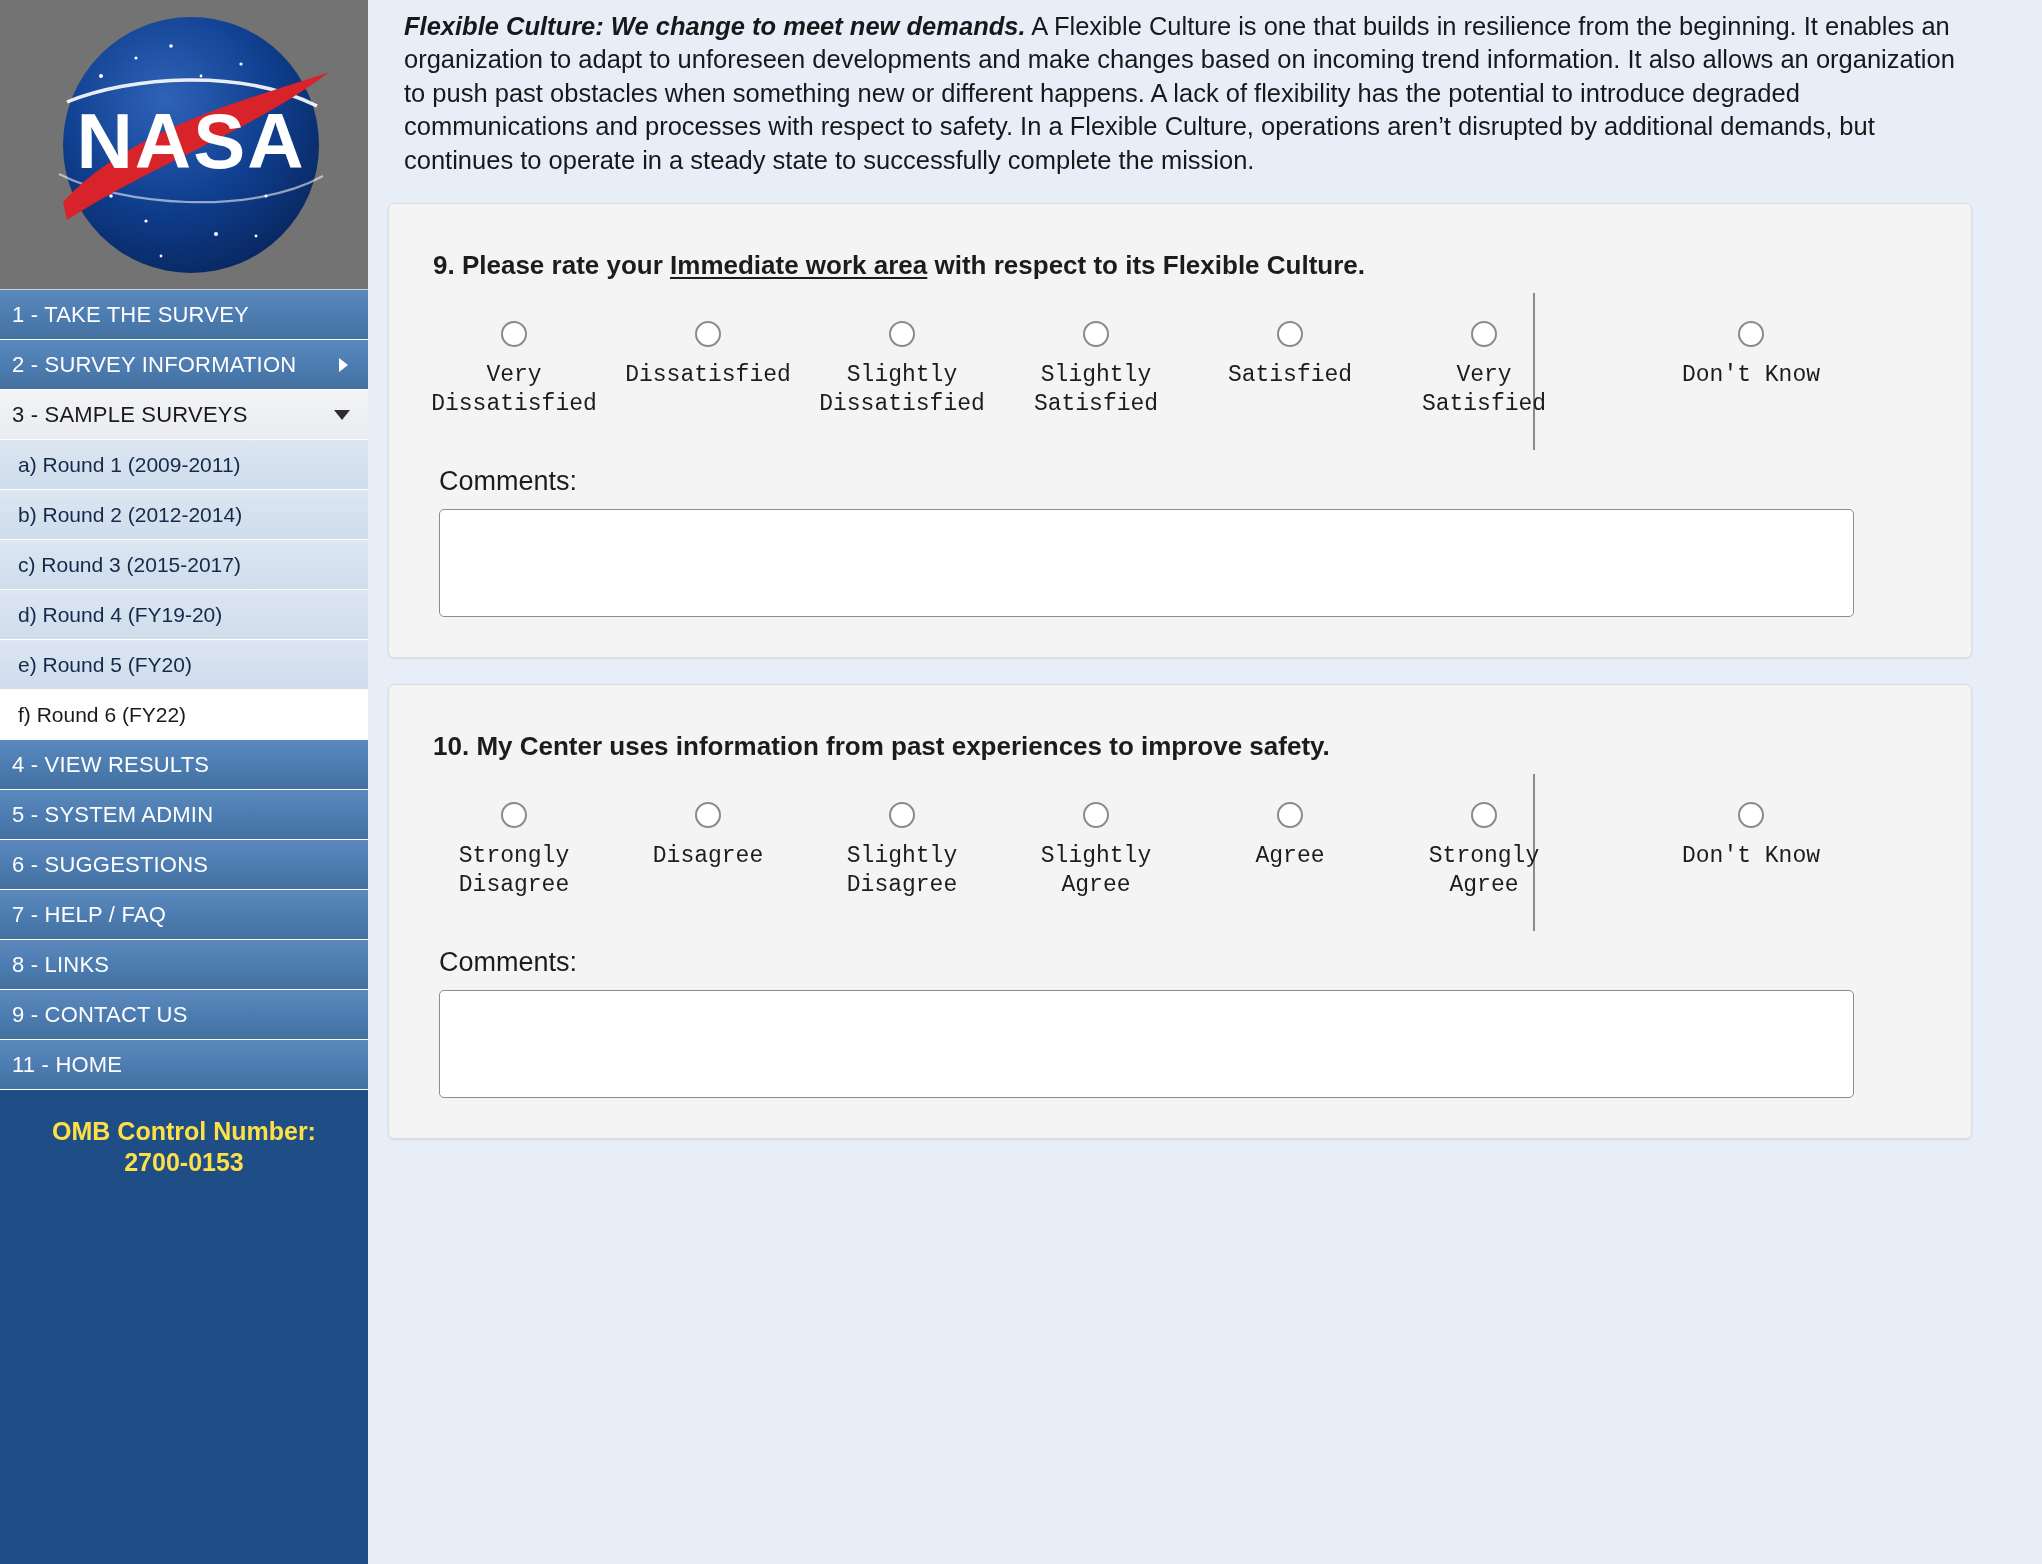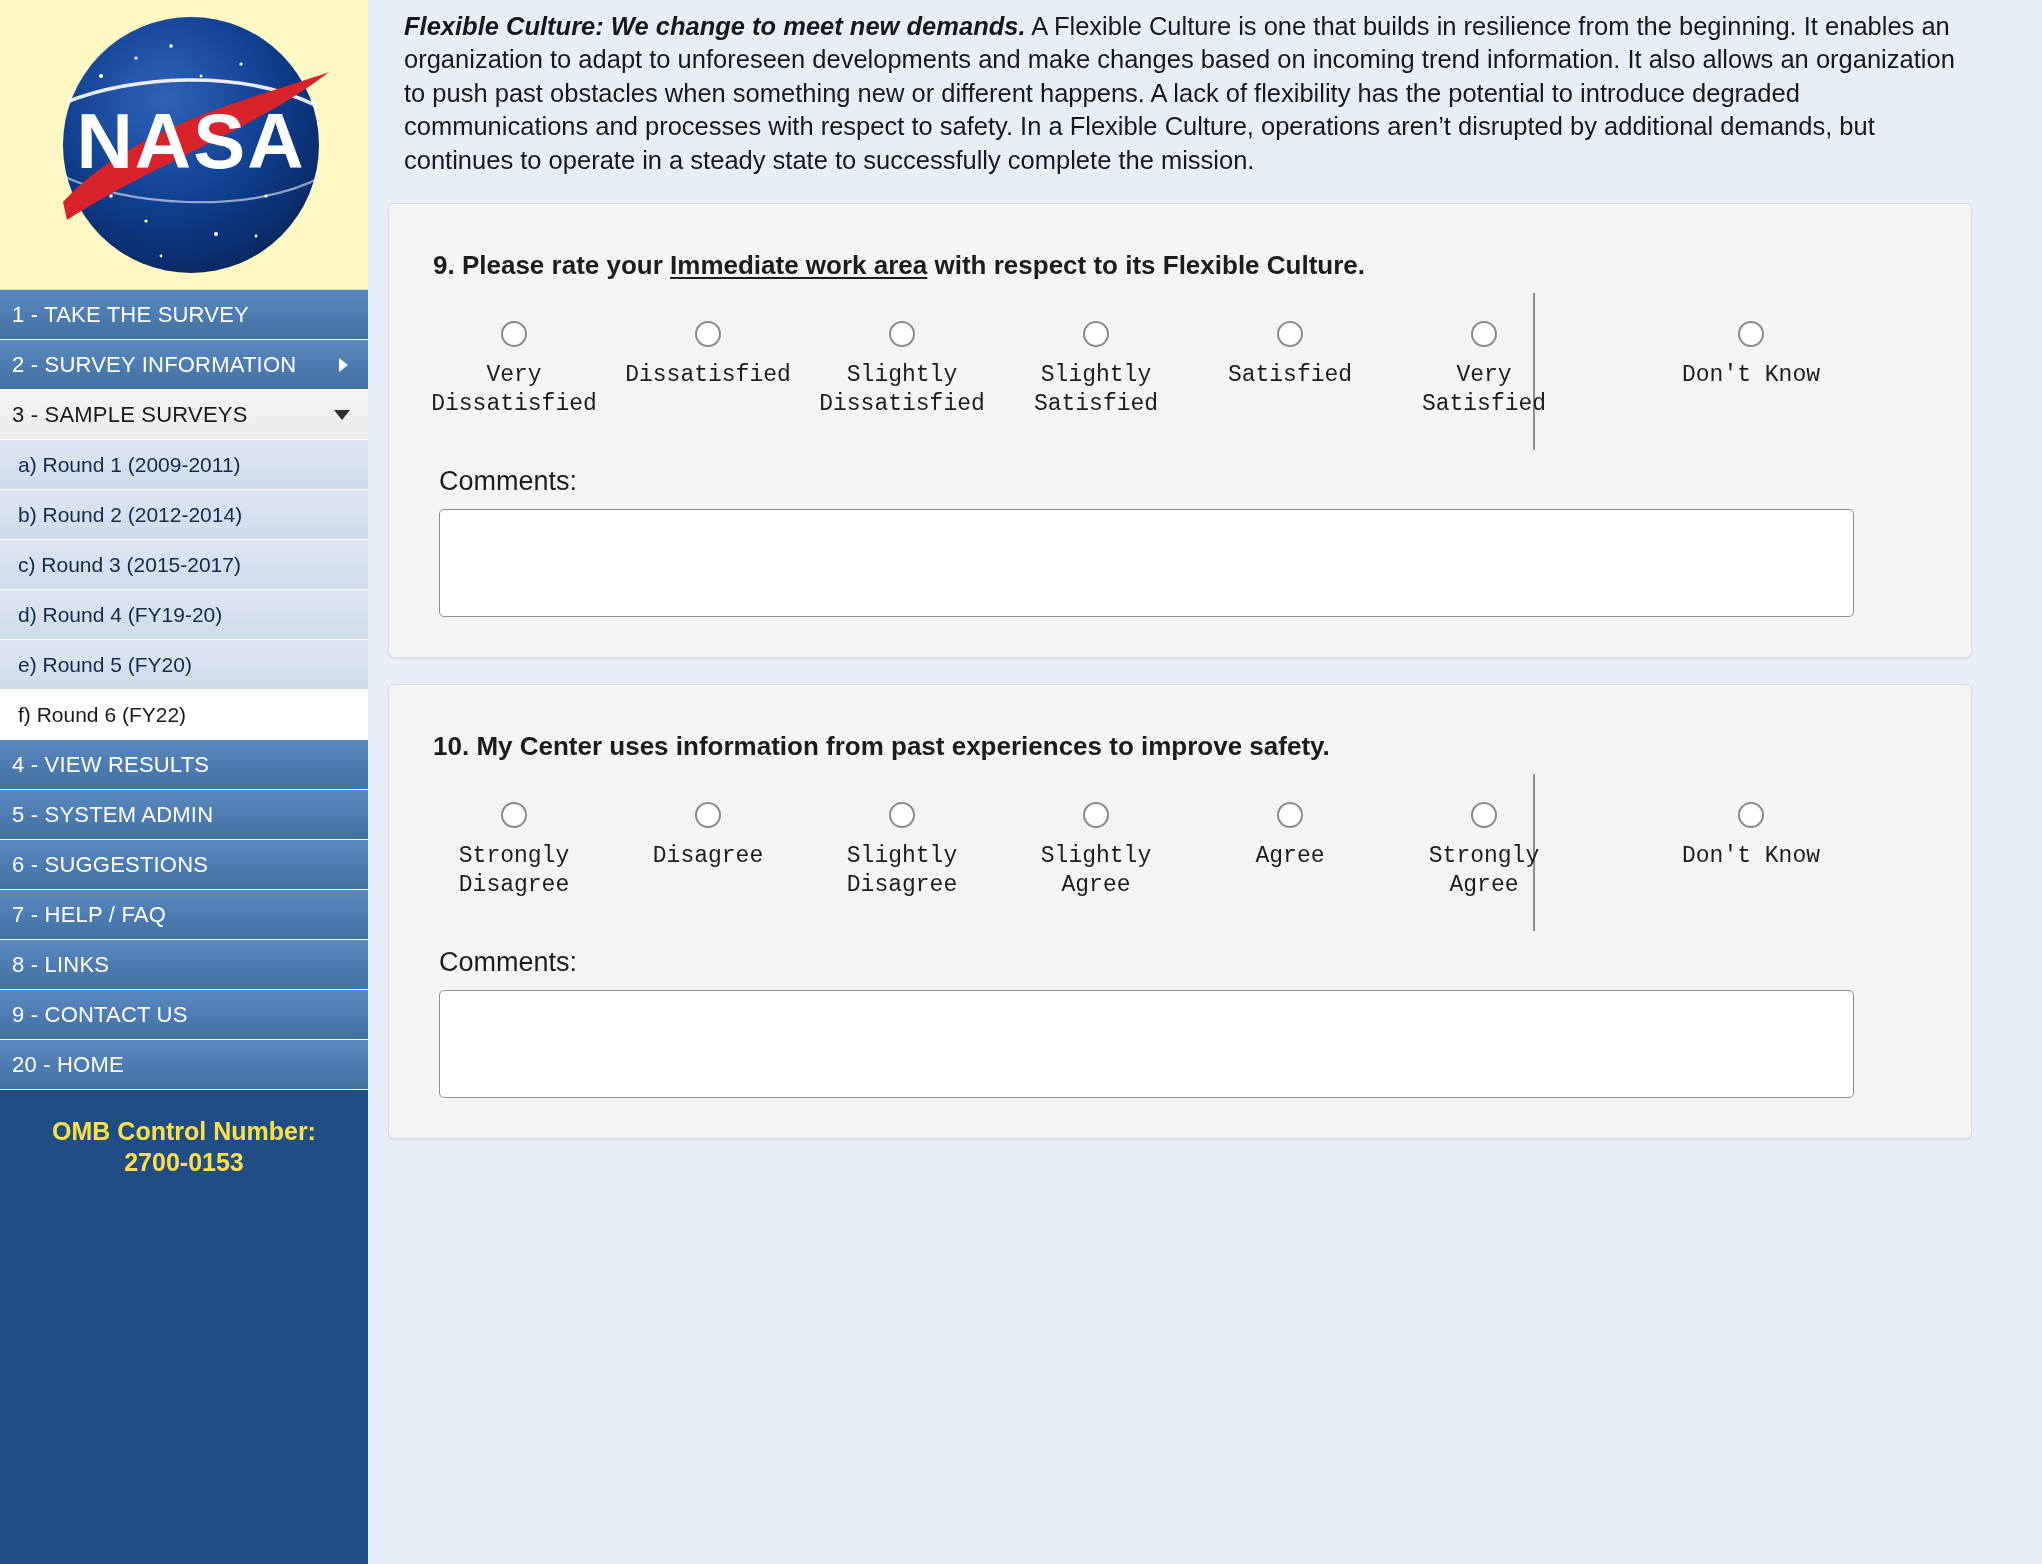--- a/index.html
+++ b/index.html
@@ -31,7 +31,7 @@
   .logo-box {
     width: 382px;
     height: 290px;
-    background: #fef9c3;
+    background: #737373;
     display: flex;
     align-items: center;
     justify-content: center;

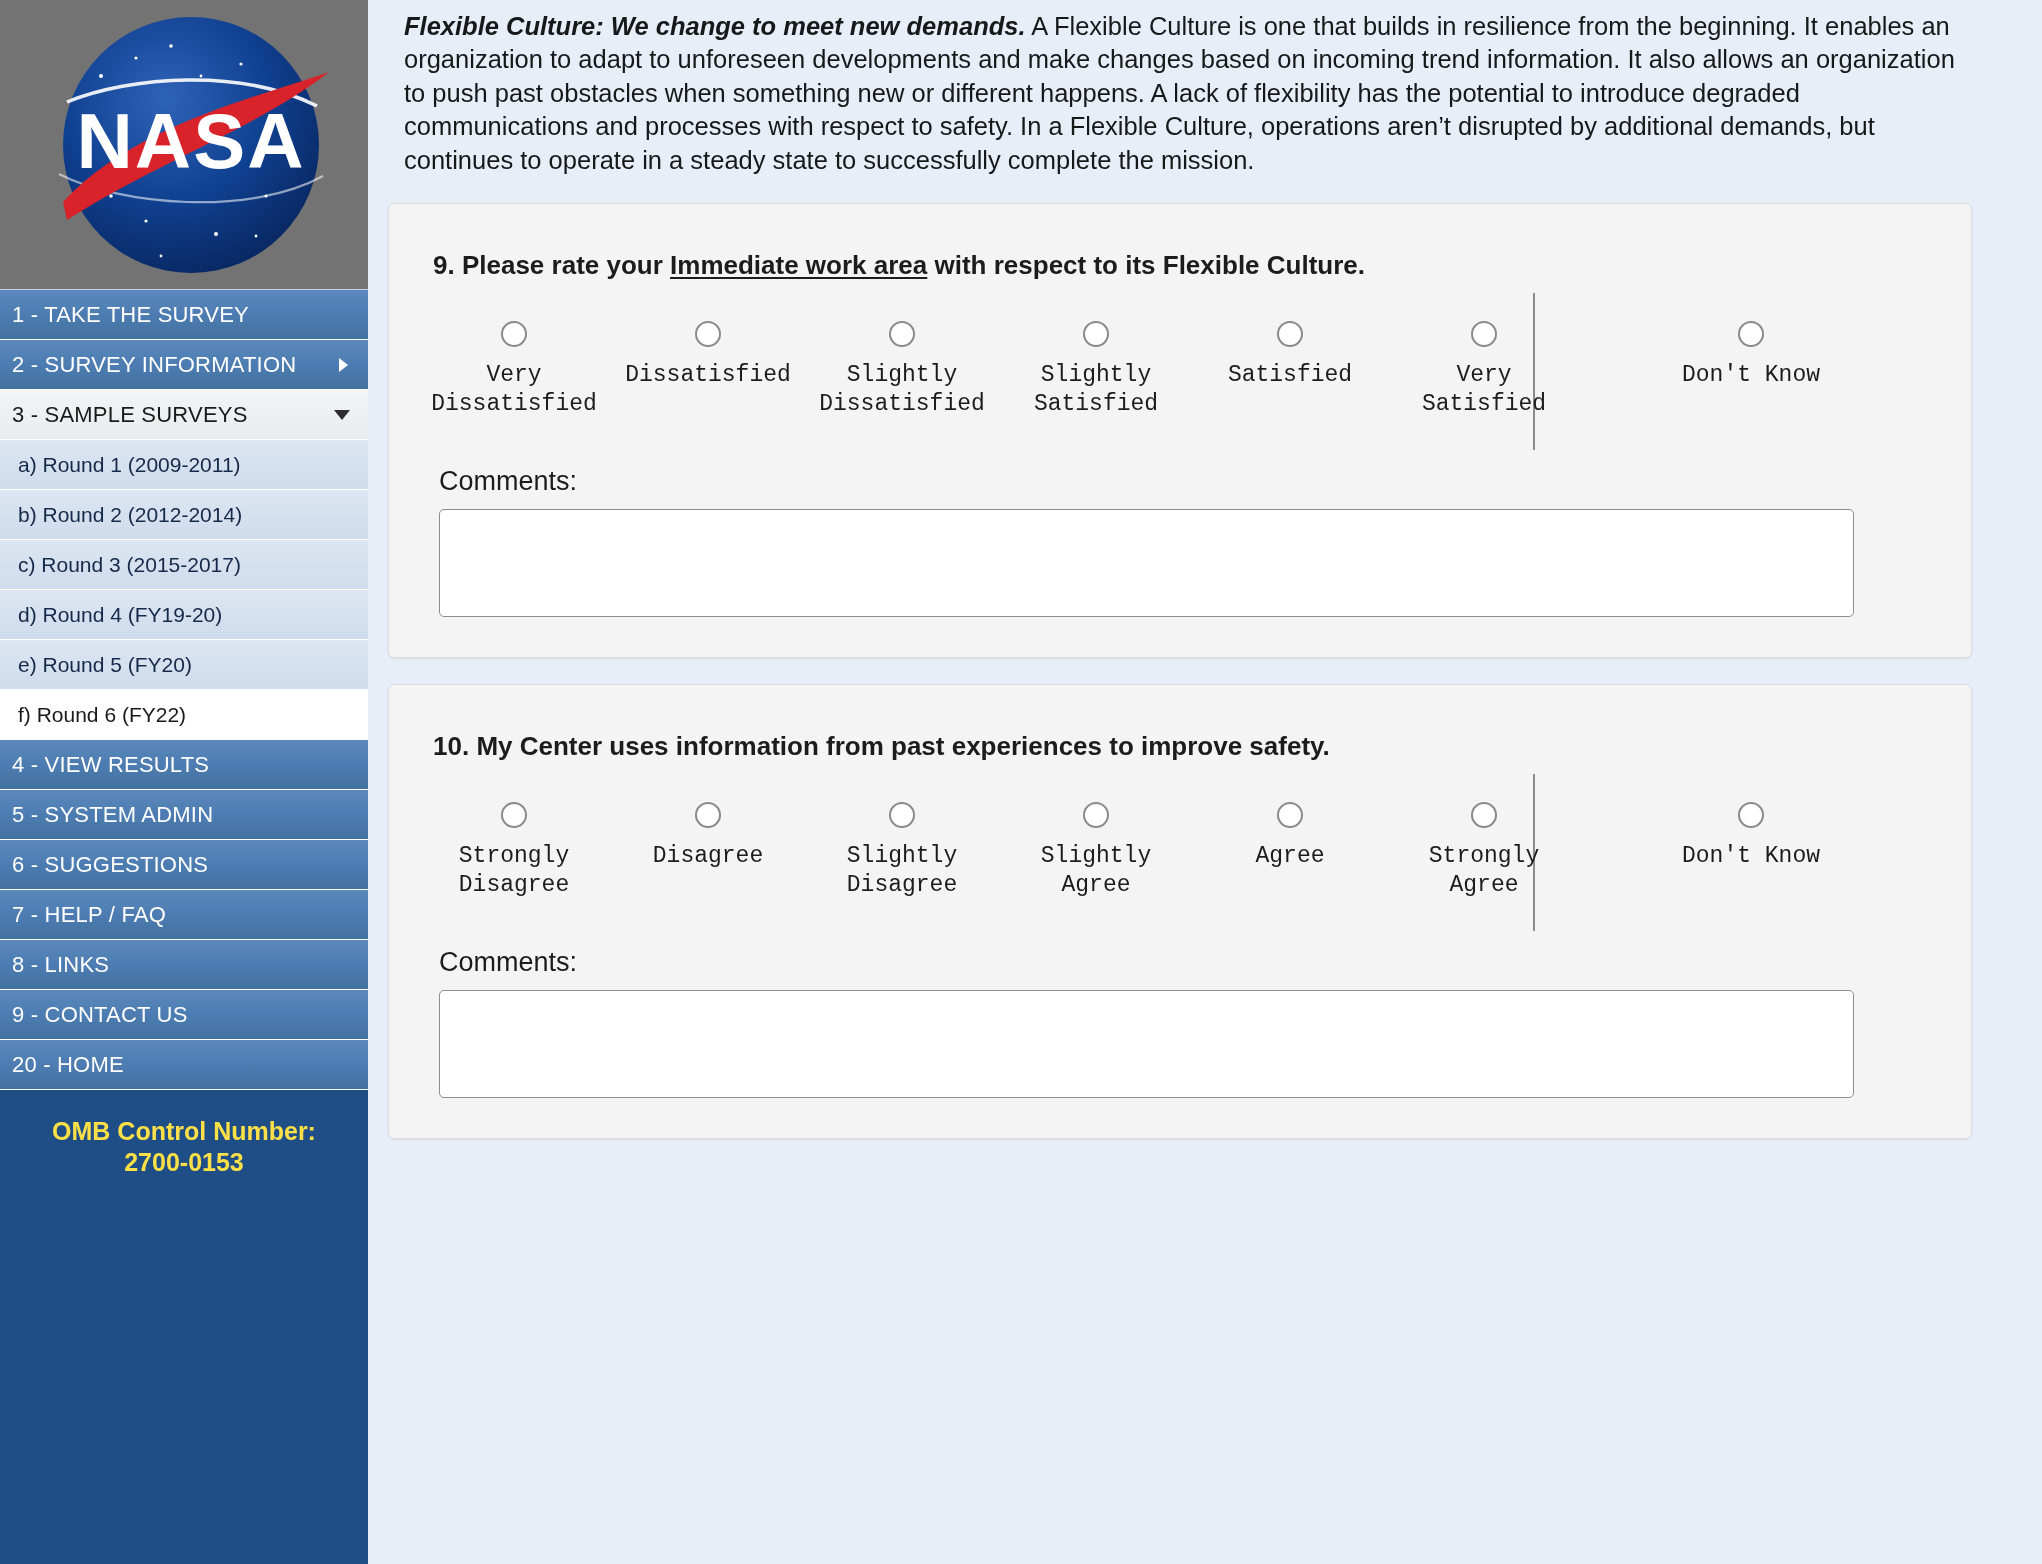--- a/index.html
+++ b/index.html
@@ -293,7 +293,7 @@
       <span>9 - CONTACT US</span>
     </div>
     <div class="nav-item">
-      <span>20 - HOME</span>
+      <span>11 - HOME</span>
     </div>
 
     <div class="omb">

